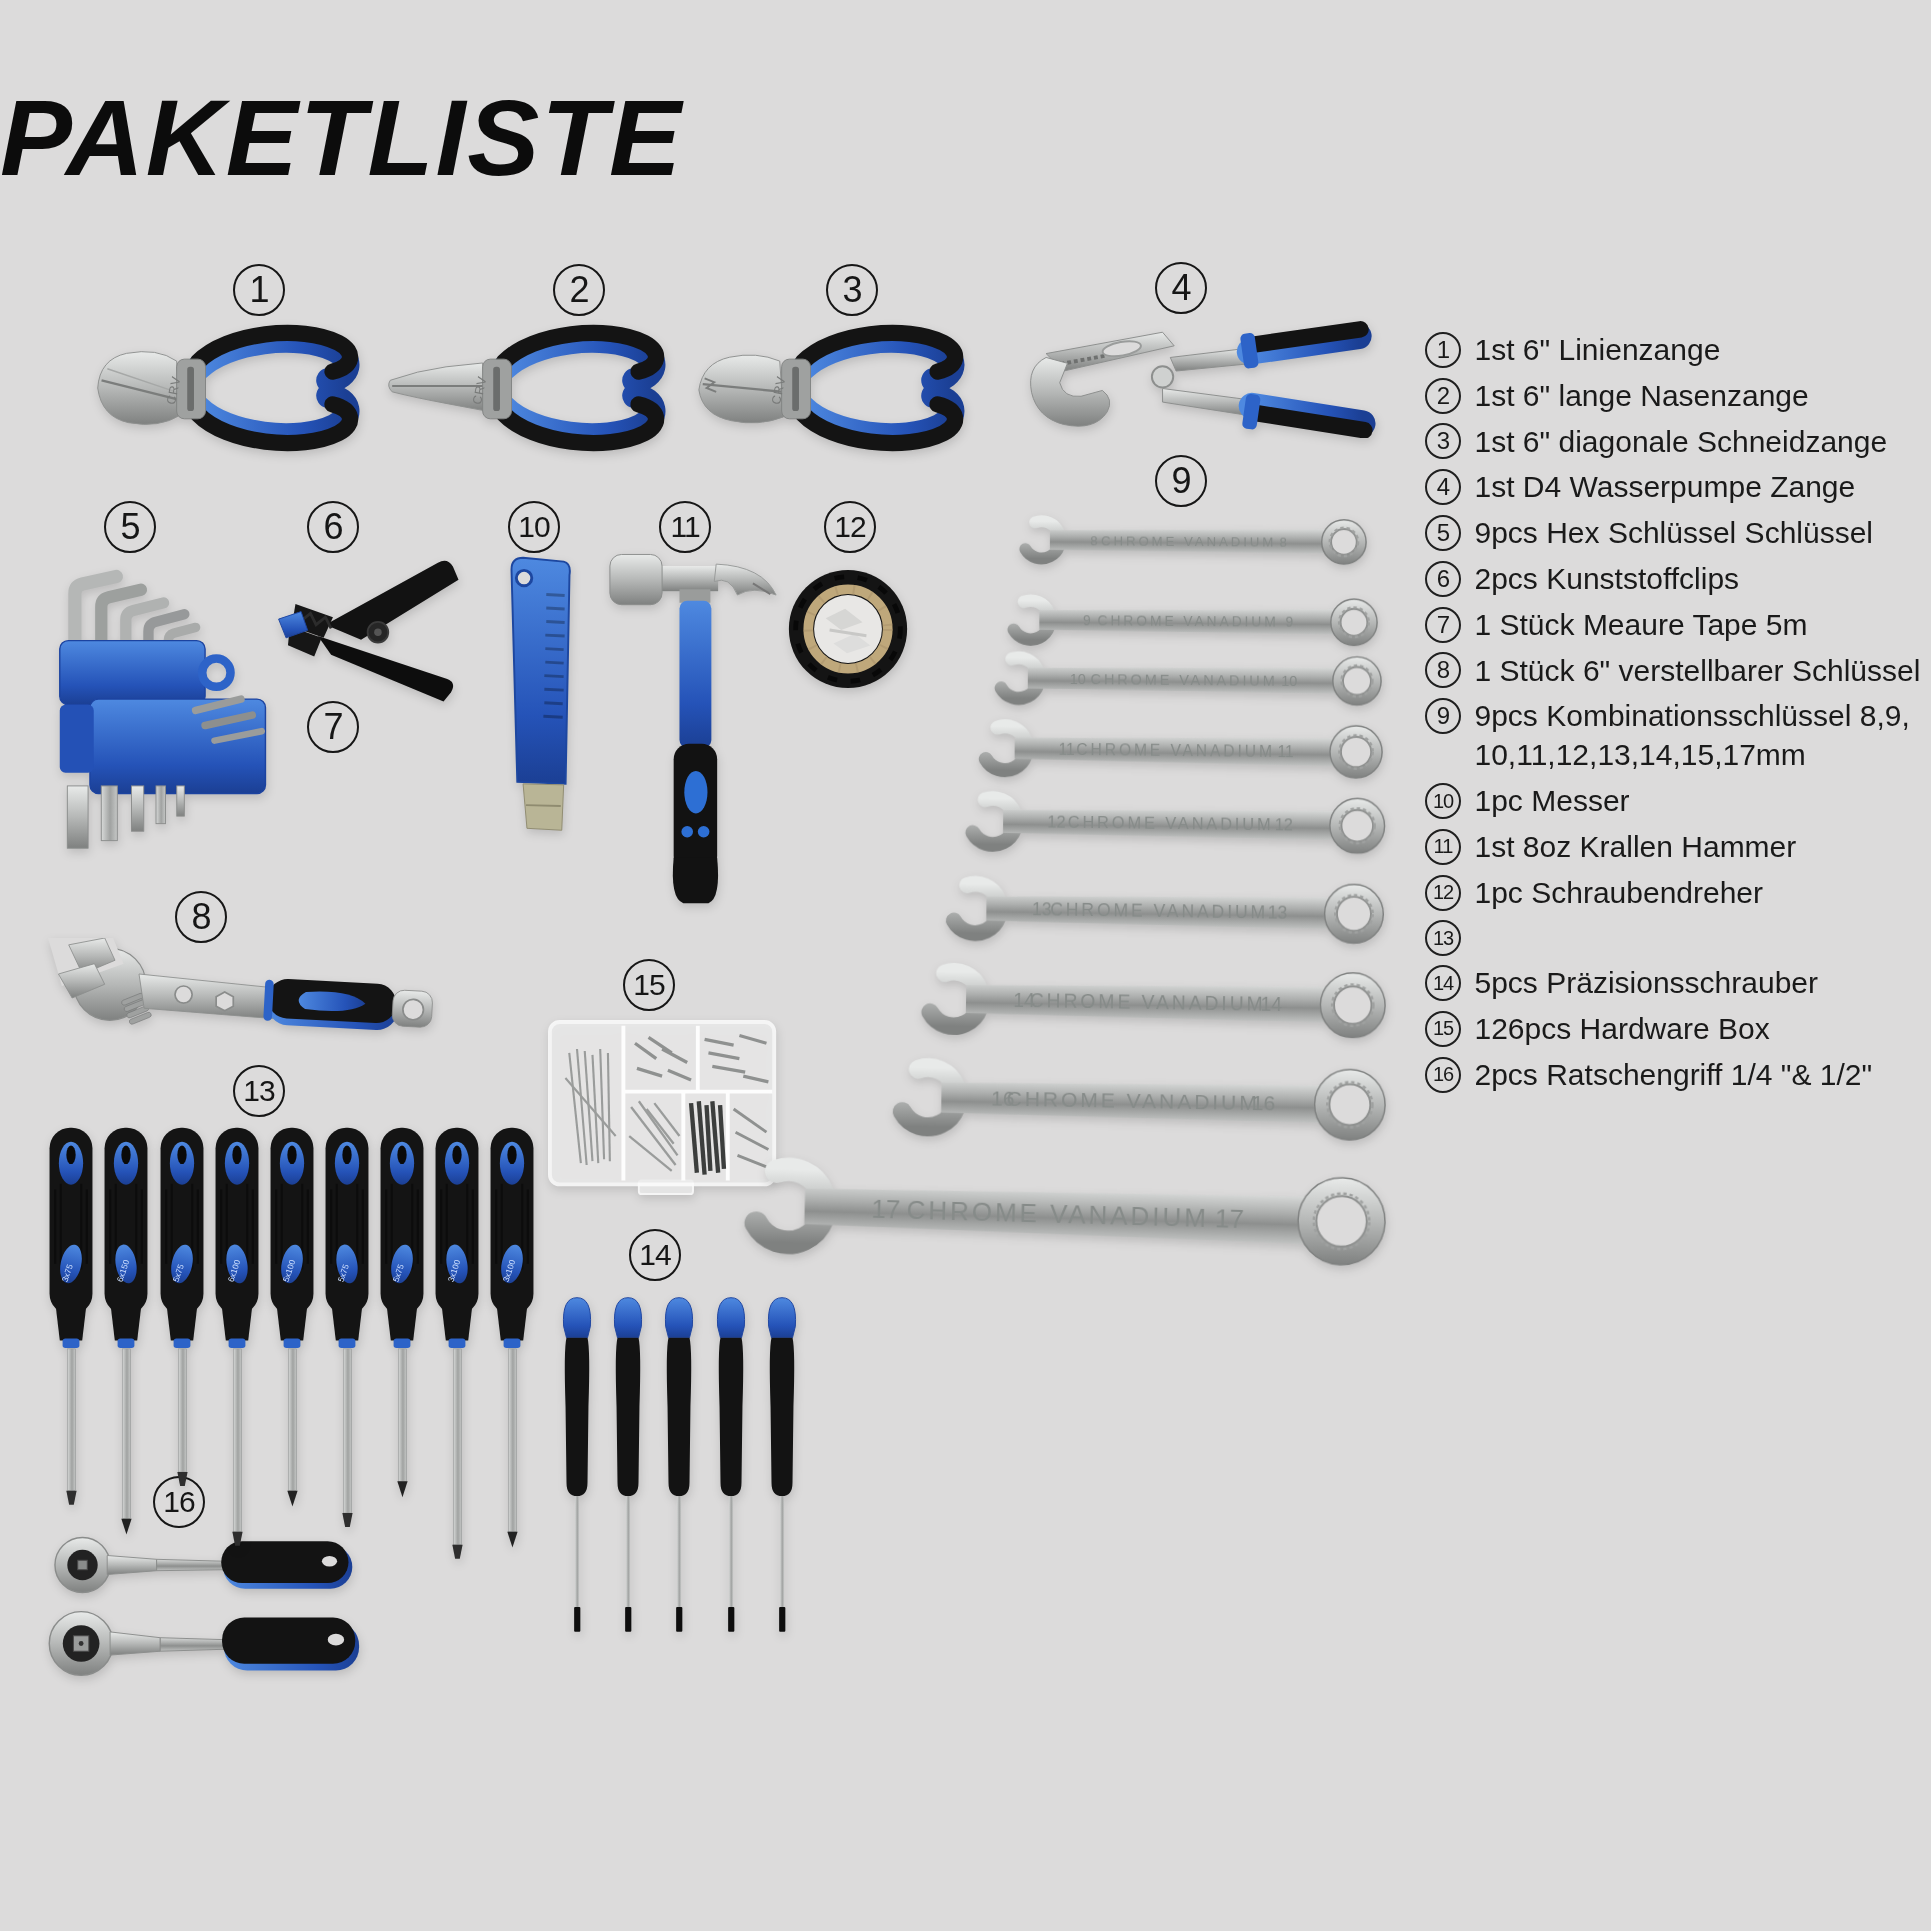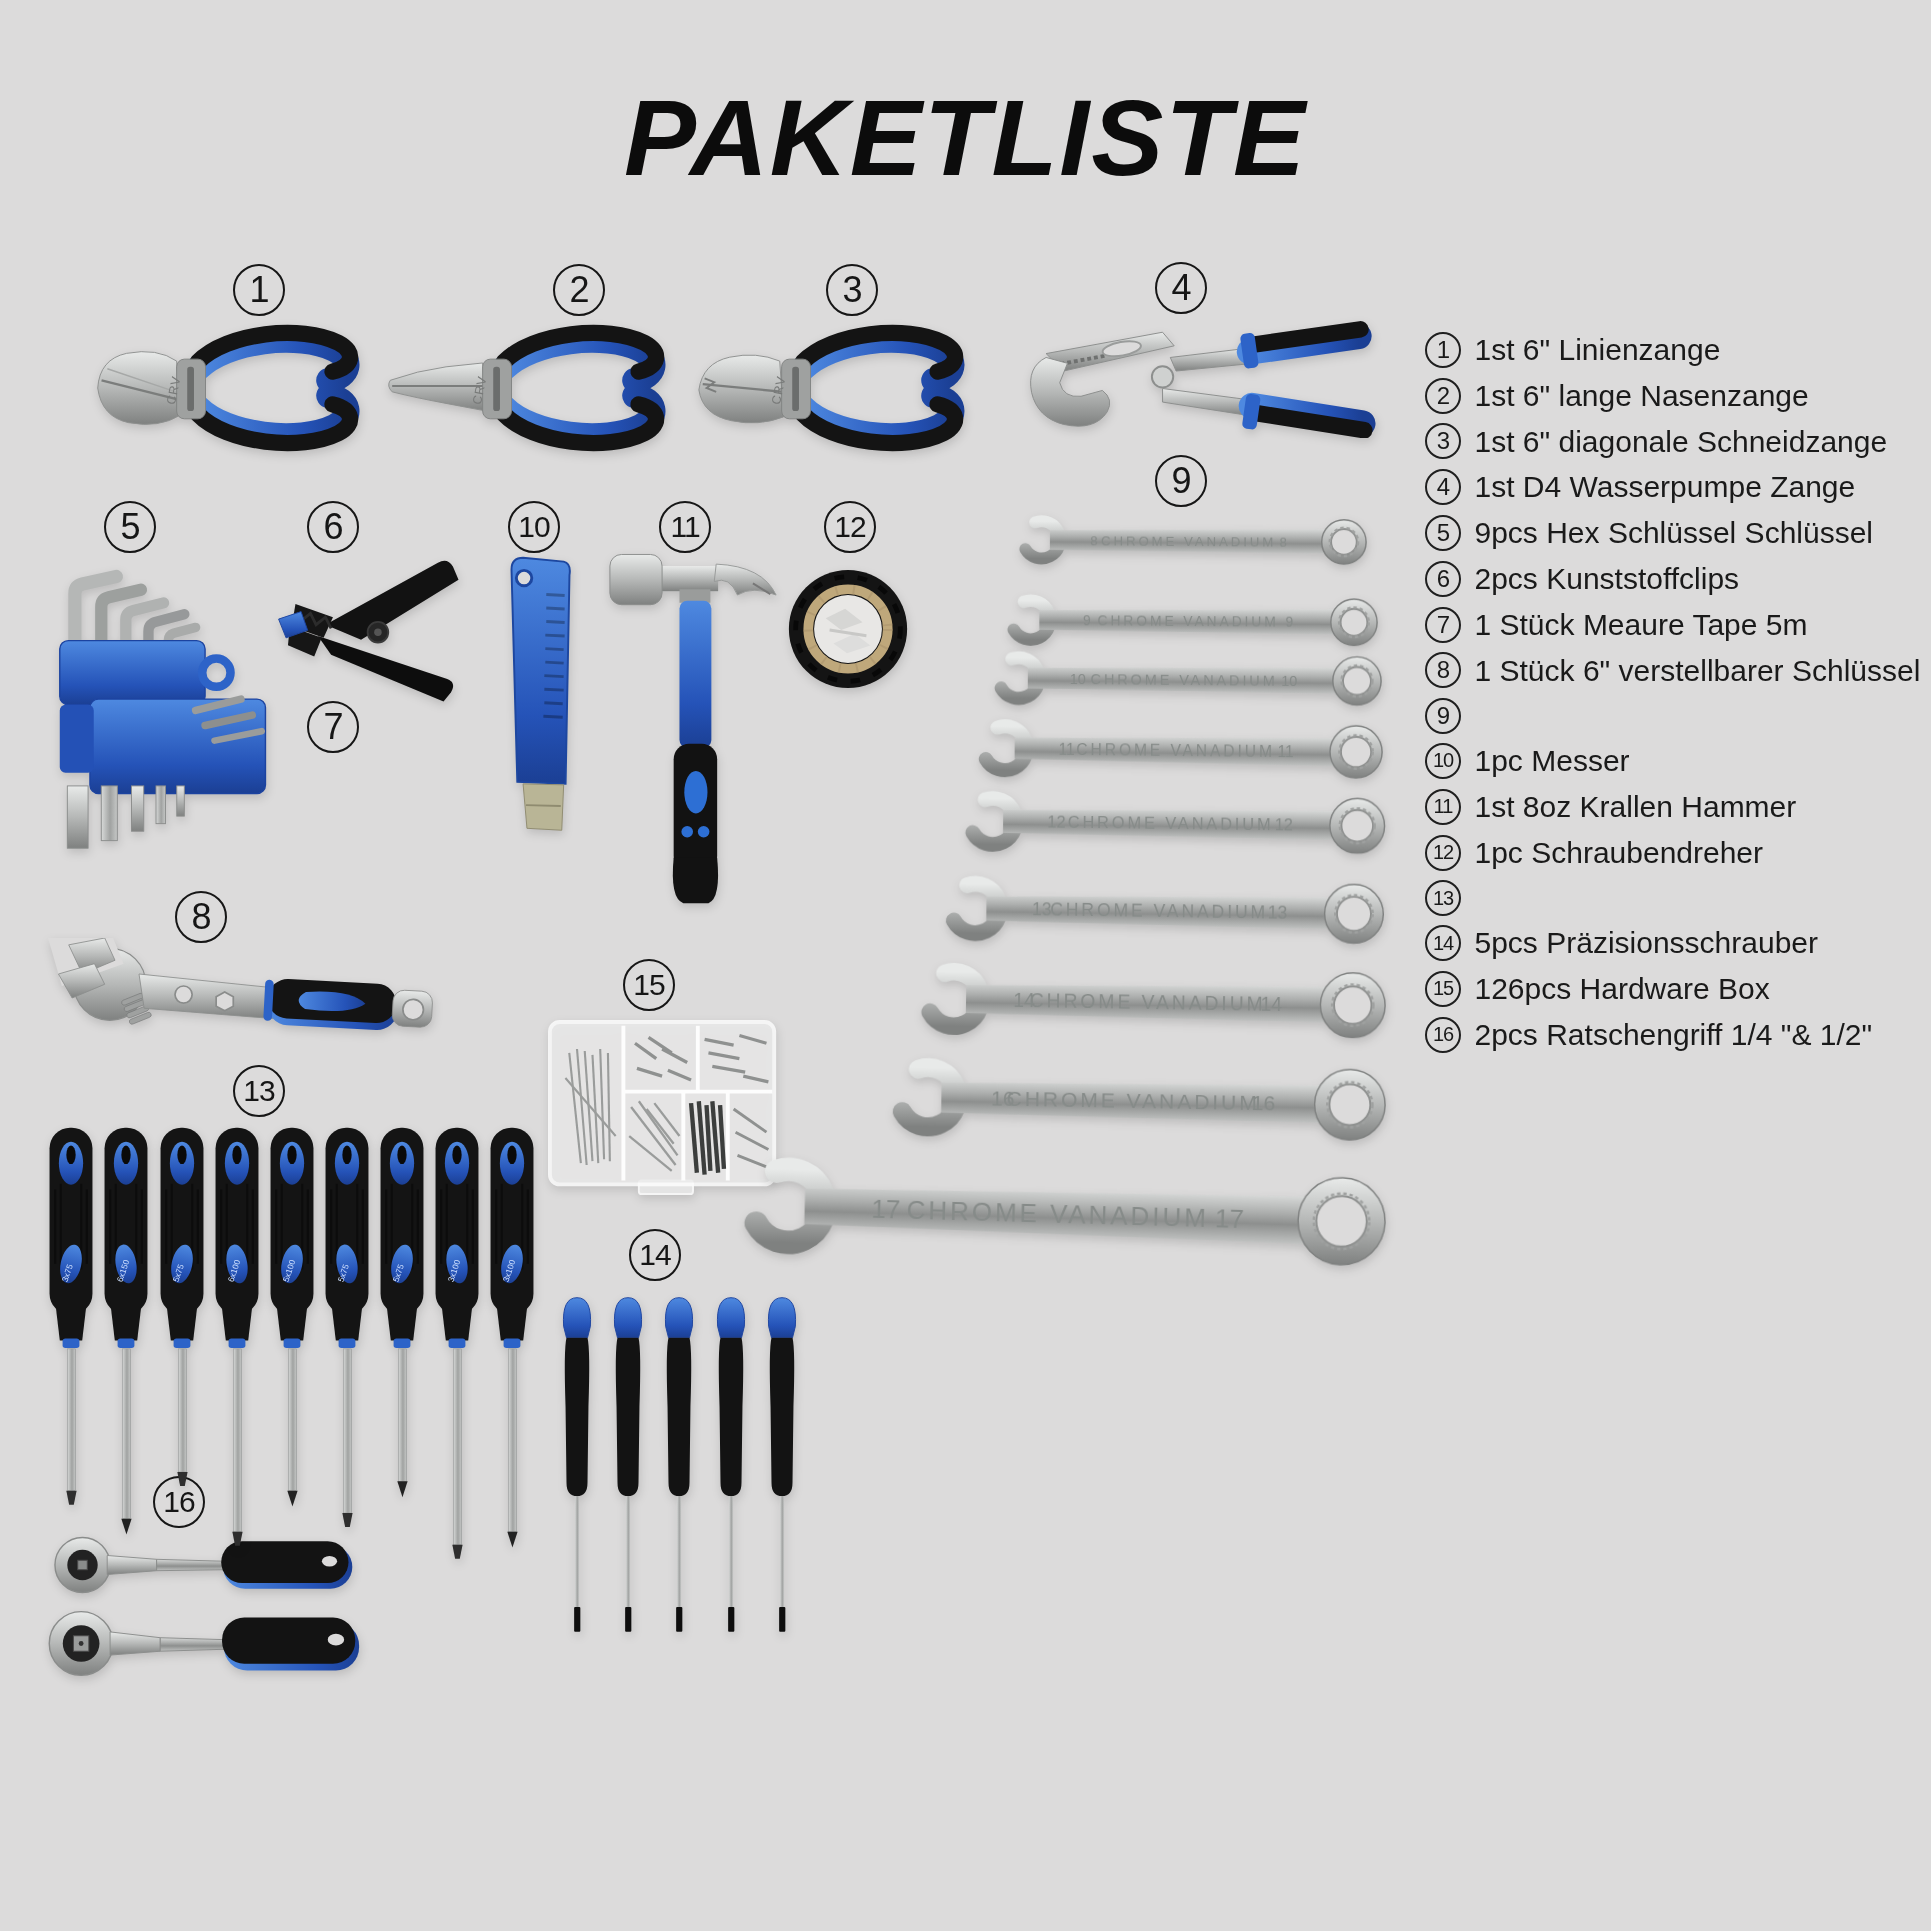--- a/index.html
+++ b/index.html
@@ -8,7 +8,7 @@
     font-family:"Liberation Sans", sans-serif;color:#1a1a1a;overflow:hidden;
   }
   .title{
-    position:absolute;left:0;top:75px;width:1931px;text-align:center;
+    position:absolute;left:0;top:75px;width:1931px;text-align:left;
     font-size:108px;font-weight:bold;font-style:italic;letter-spacing:1.9px;color:#0c0c0c;
   }
   .tool{position:absolute;}

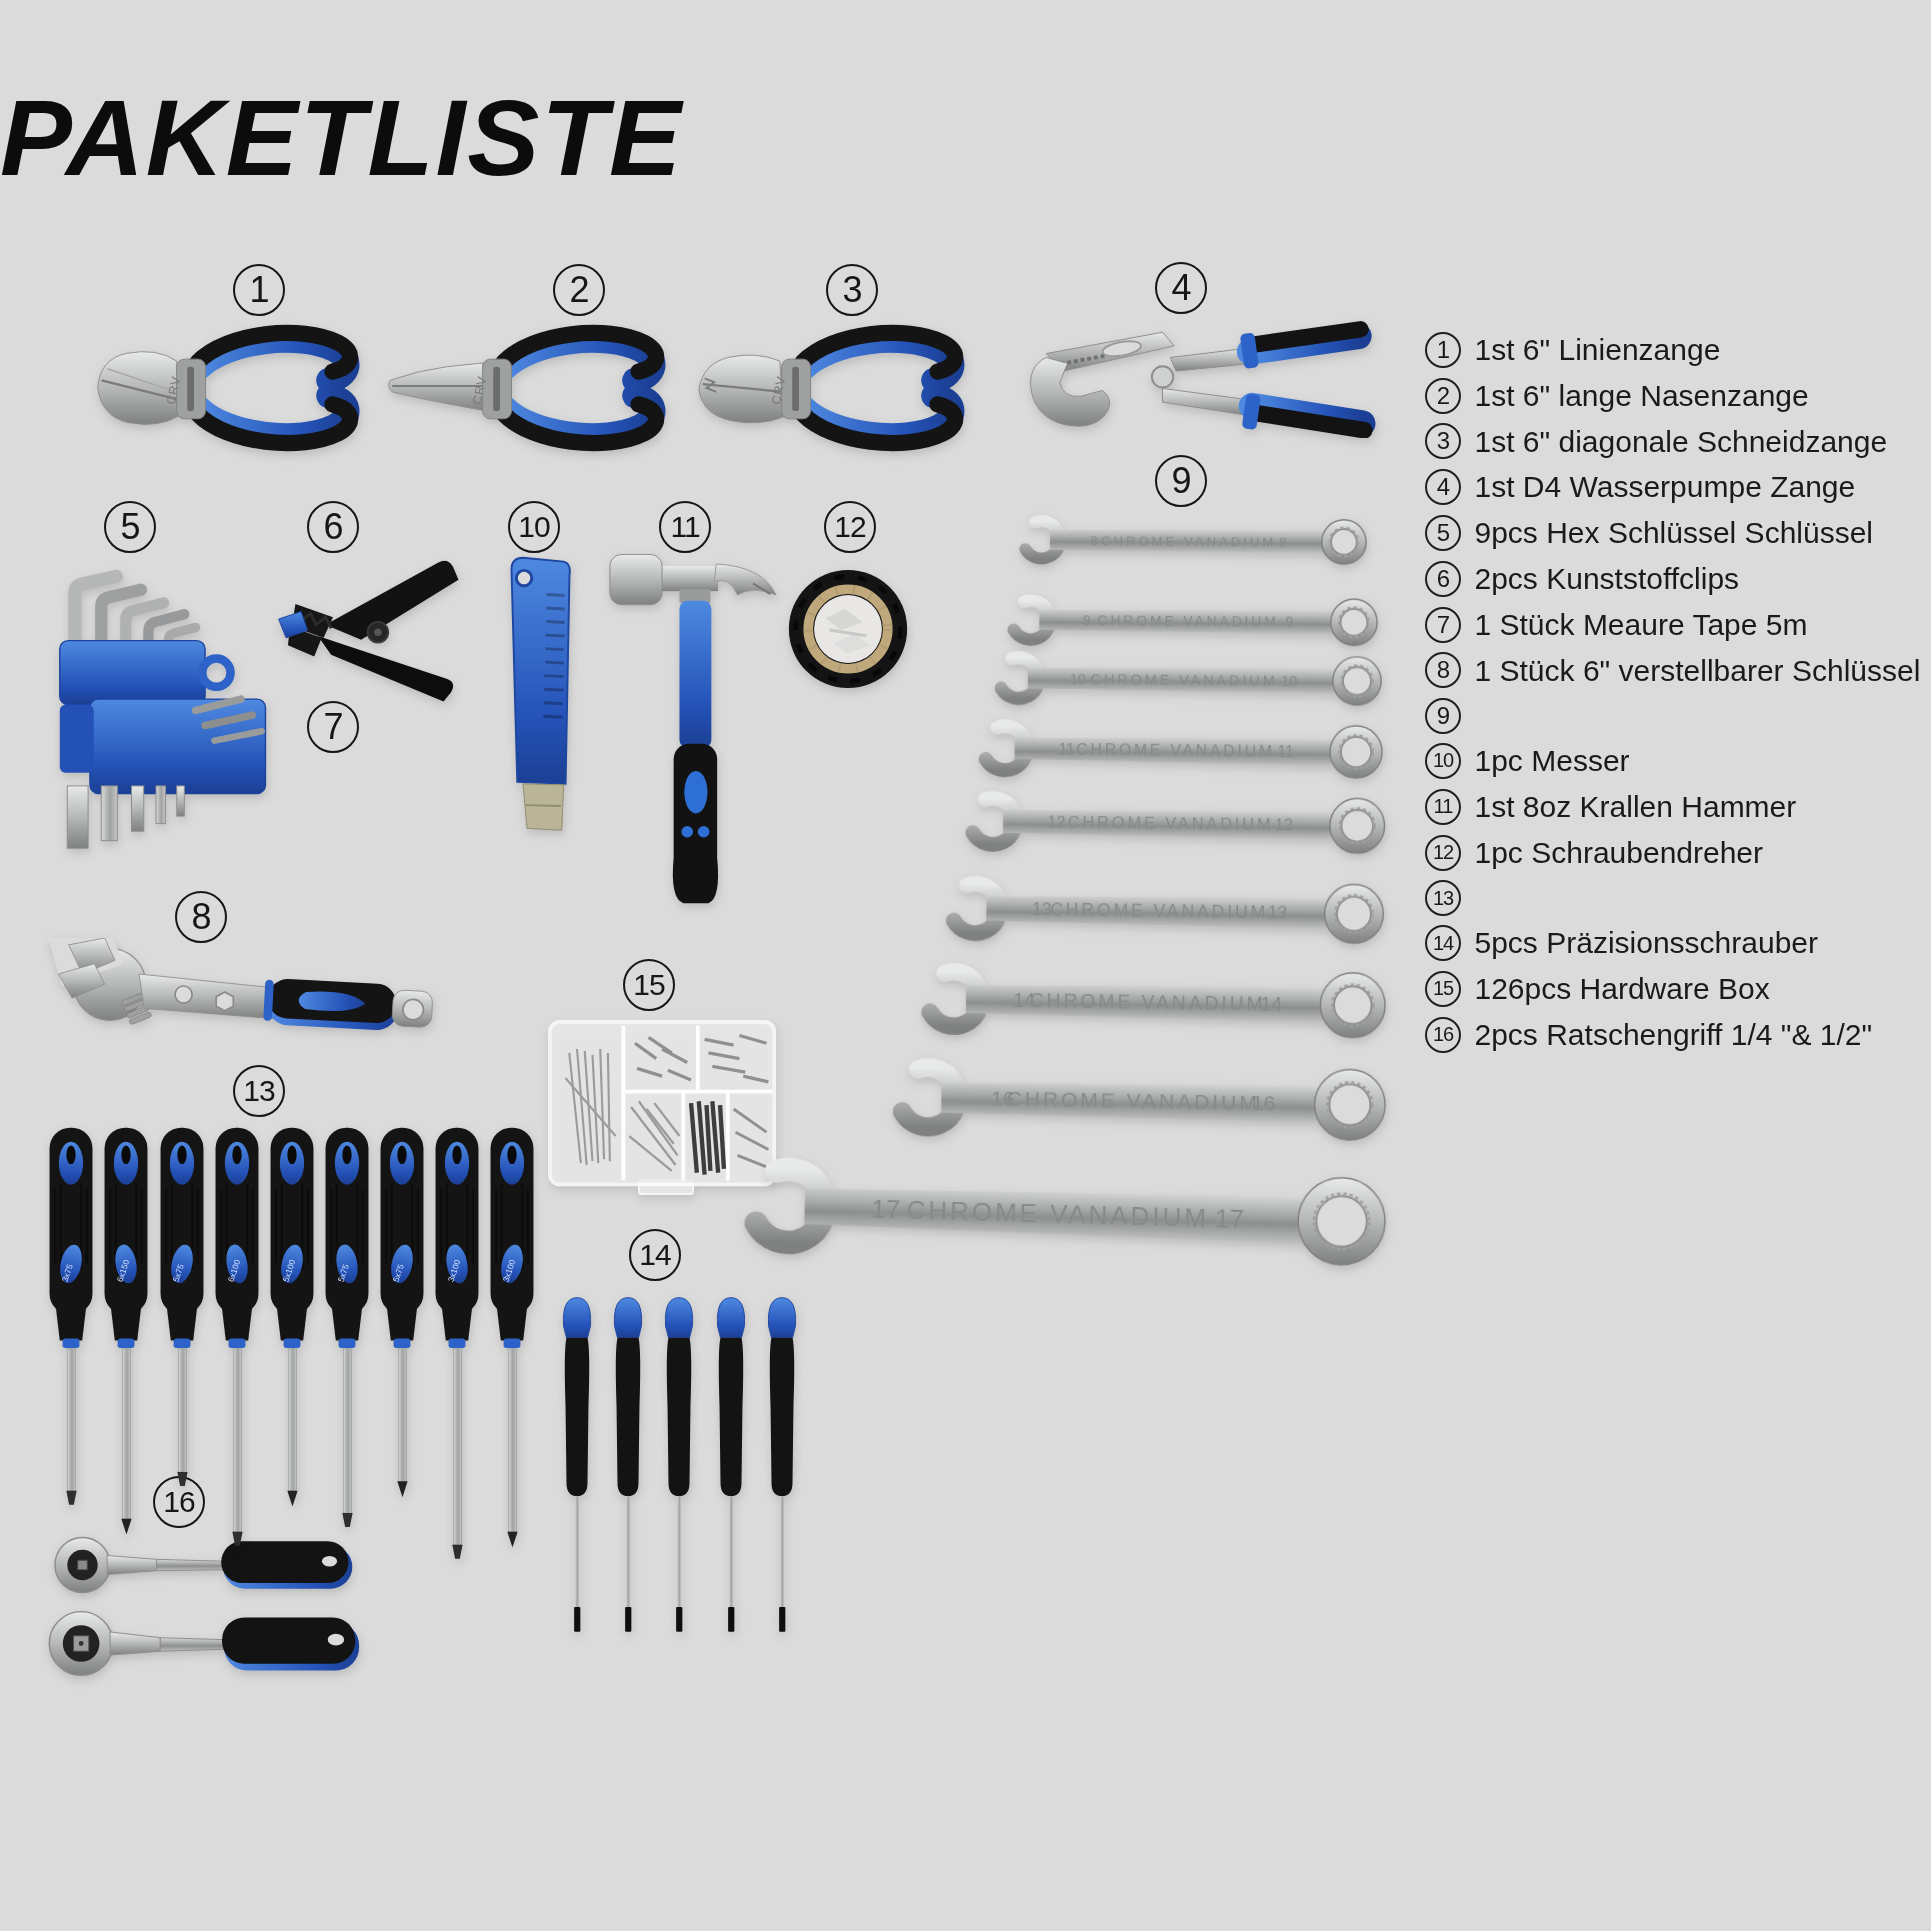--- a/index.html
+++ b/index.html
@@ -647,6 +647,8 @@
       </div>
       <div class="list-row">
         <span class="list-num">9</span>
+        <div class="list-text">9pcs Kombinationsschlüssel 8,9,
+10,11,12,13,14,15,17mm</div>
       </div>
       <div class="list-row">
         <span class="list-num two">10</span>

